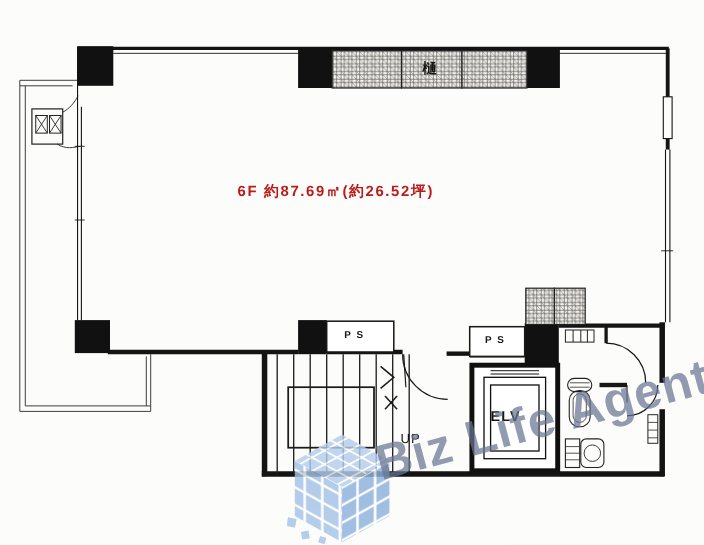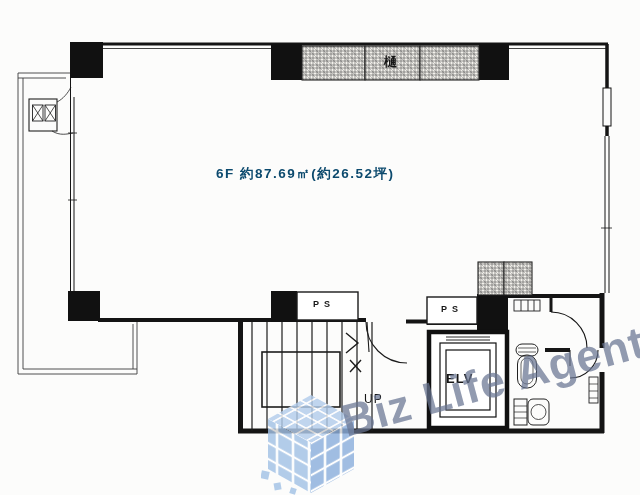--- a/index.html
+++ b/index.html
@@ -9,7 +9,7 @@
   }
   #plan-svg{position:absolute;left:0;top:0;}
   .plan-label{position:absolute;color:#161616;white-space:nowrap;}
-  #area-label{left:216px;top:165px;font-size:13.5px;letter-spacing:1.5px;font-weight:bold;color:#0c4a6e;}
+  #area-label{left:216px;top:165px;font-size:13.5px;letter-spacing:1.5px;font-weight:bold;color:#b91c1c;}
   #ps-left-label{left:313px;top:299px;font-size:9px;font-weight:bold;letter-spacing:5px;}
   #ps-right-label{left:441px;top:304px;font-size:9px;font-weight:bold;letter-spacing:5px;}
   #elv-label{left:426px;top:371px;font-size:13px;font-weight:bold;letter-spacing:1px;padding-left:20px;}

